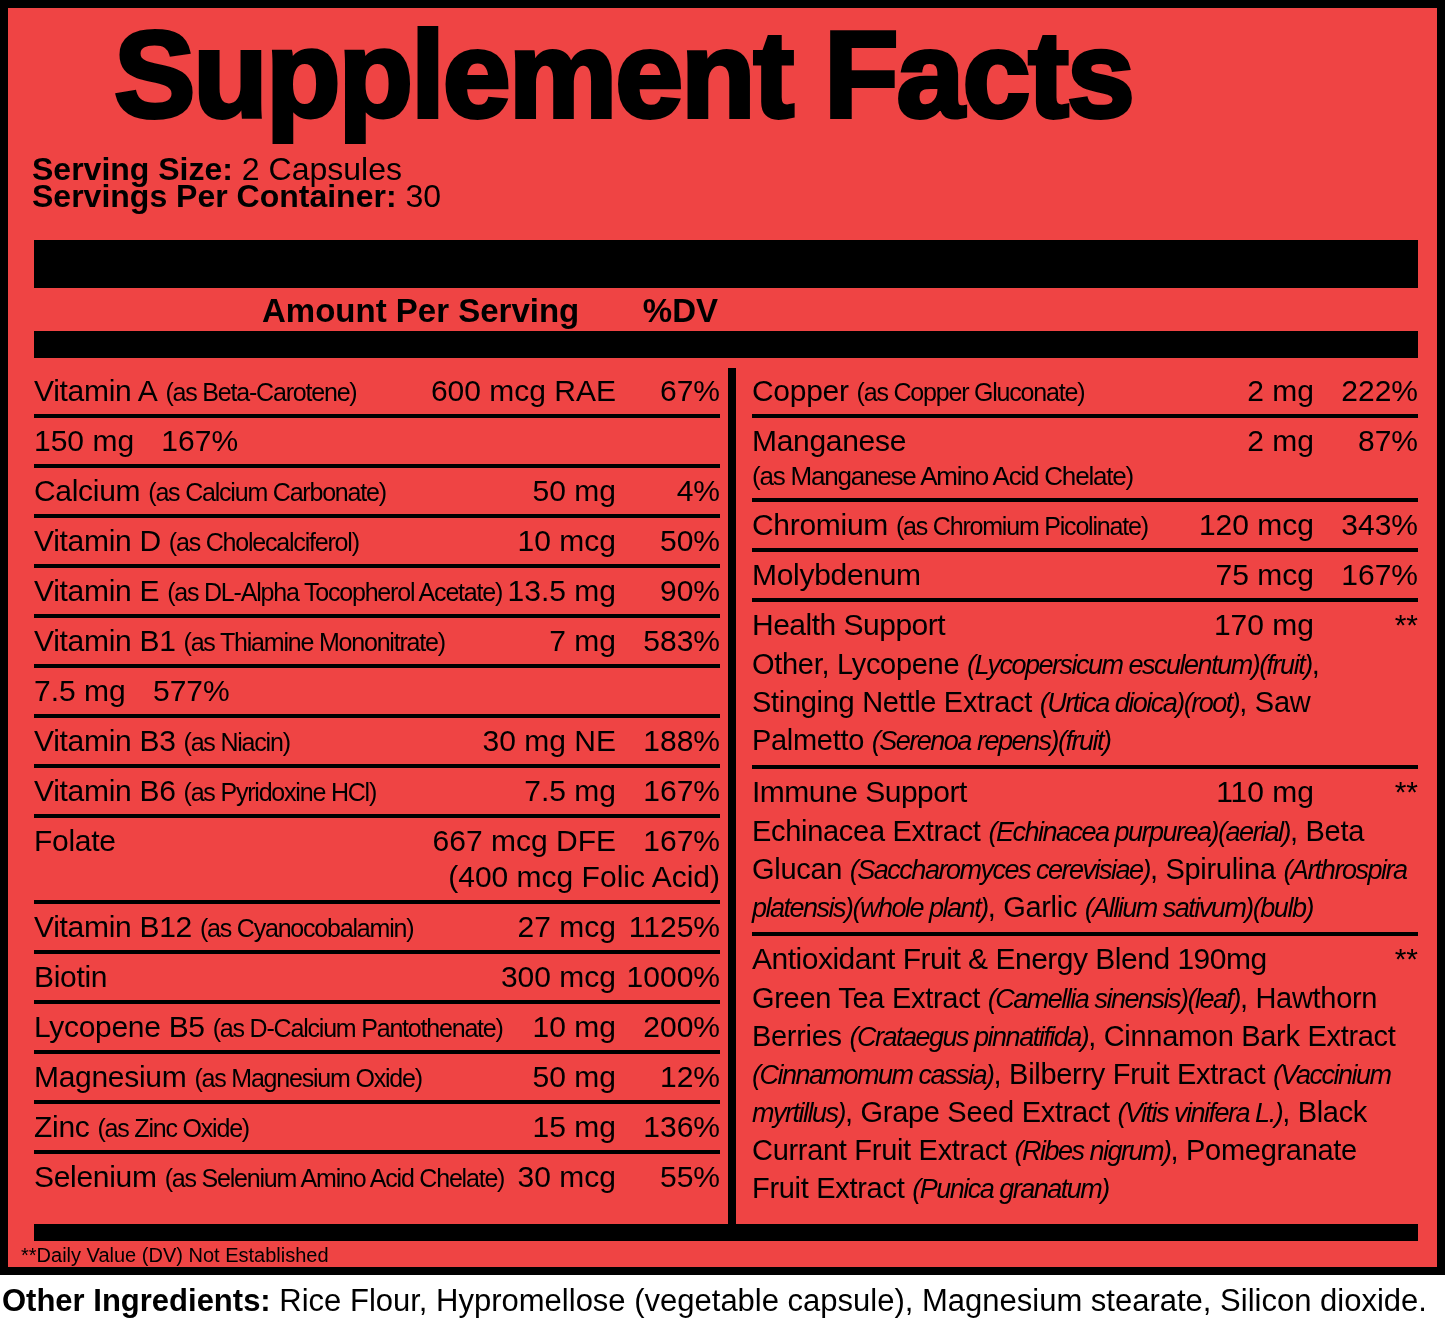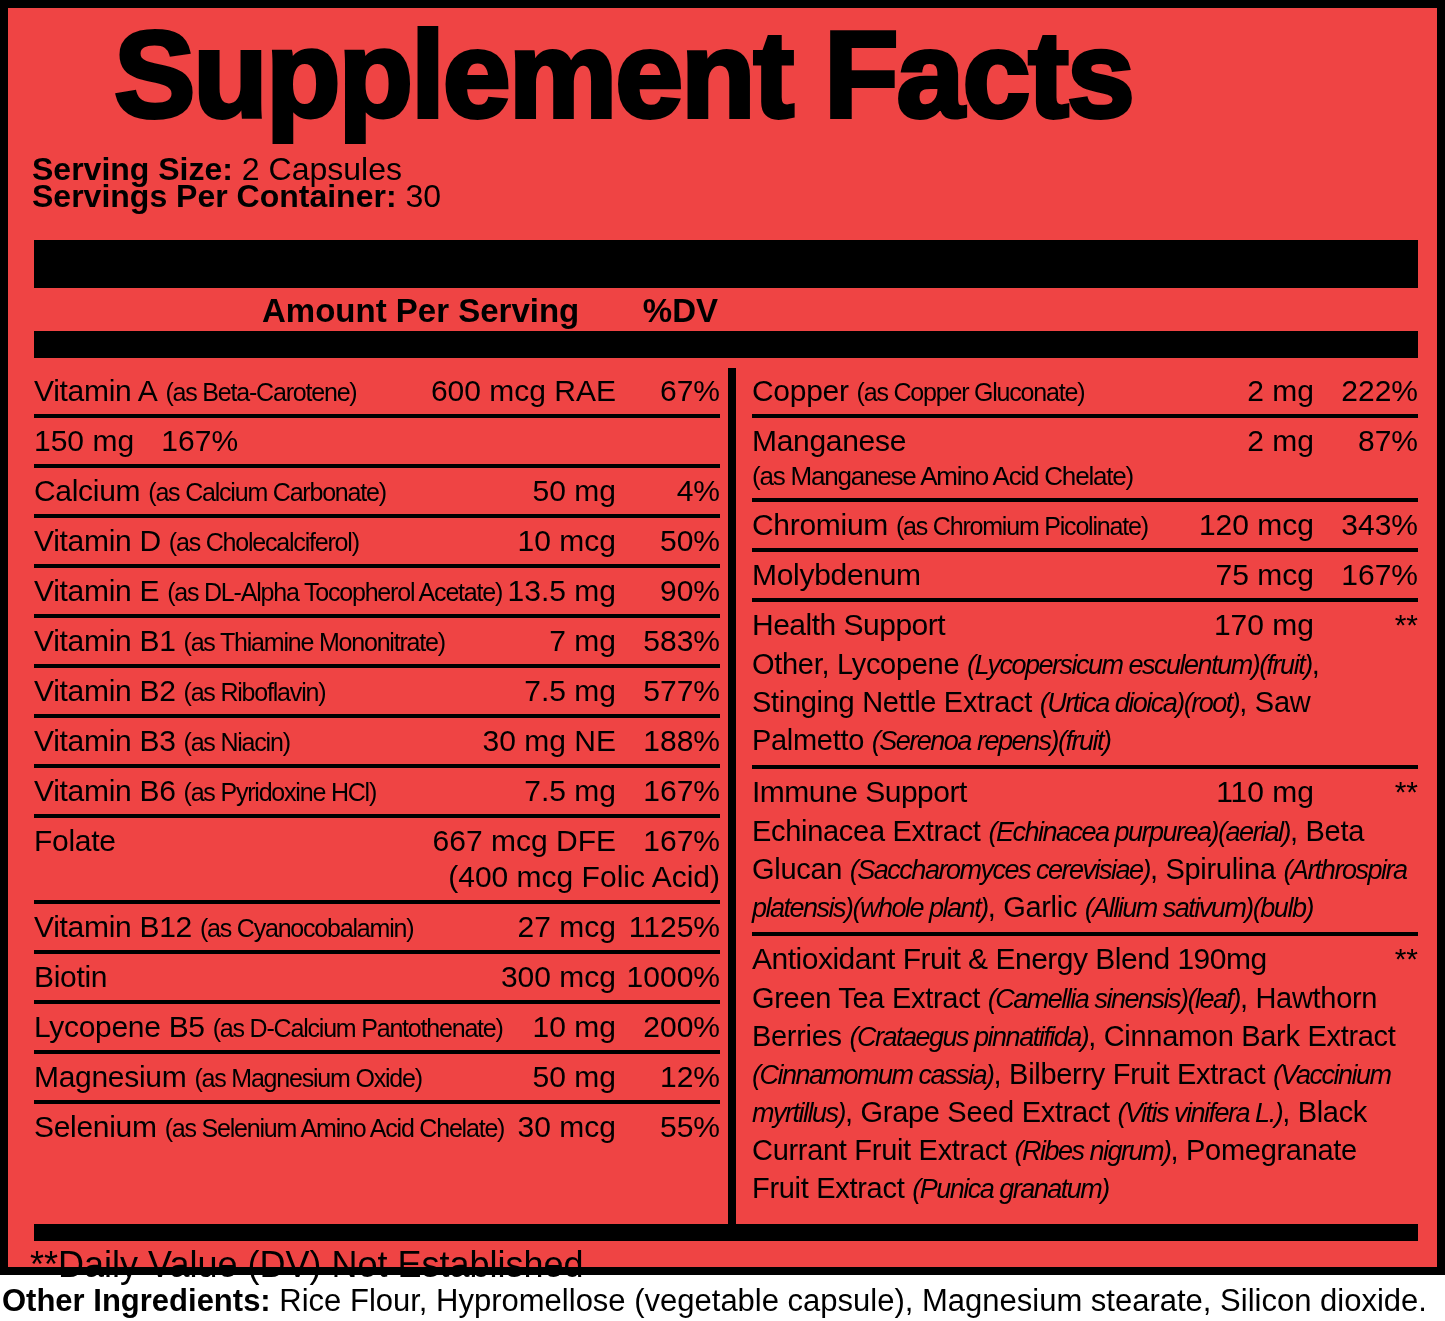--- a/index.html
+++ b/index.html
@@ -129,7 +129,6 @@
         </div>
         <div class="row">
           <div class="row-line">
-            <span class="nm"><span class="name">Vitamin B2</span><span class="form">(as Riboflavin)</span></span>
             <span class="amt">7.5 mg</span>
             <span class="dv">577%</span>
           </div>

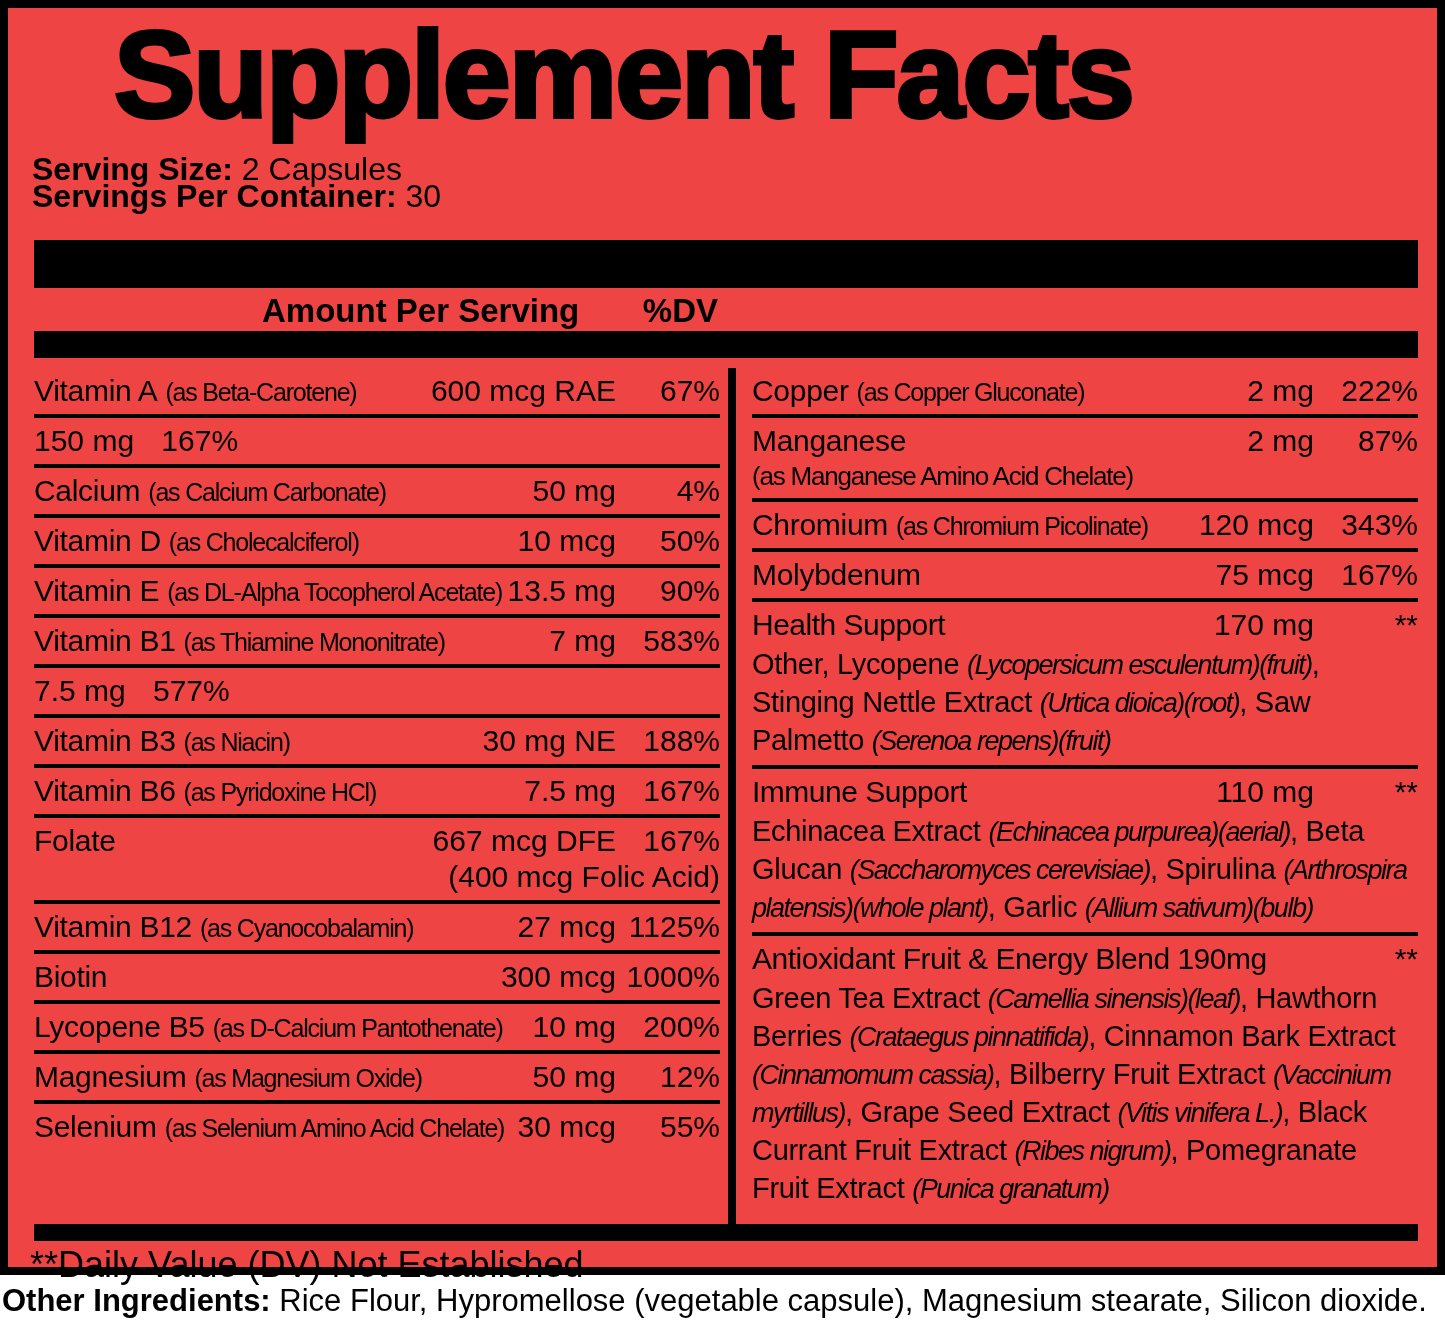--- a/index.html
+++ b/index.html
@@ -185,6 +185,13 @@
         </div>
         <div class="row">
           <div class="row-line">
+            <span class="nm"><span class="name">Zinc</span><span class="form">(as Zinc Oxide)</span></span>
+            <span class="amt">15 mg</span>
+            <span class="dv">136%</span>
+          </div>
+        </div>
+        <div class="row">
+          <div class="row-line">
             <span class="nm"><span class="name">Selenium</span><span class="form">(as Selenium Amino Acid Chelate)</span></span>
             <span class="amt">30 mcg</span>
             <span class="dv">55%</span>

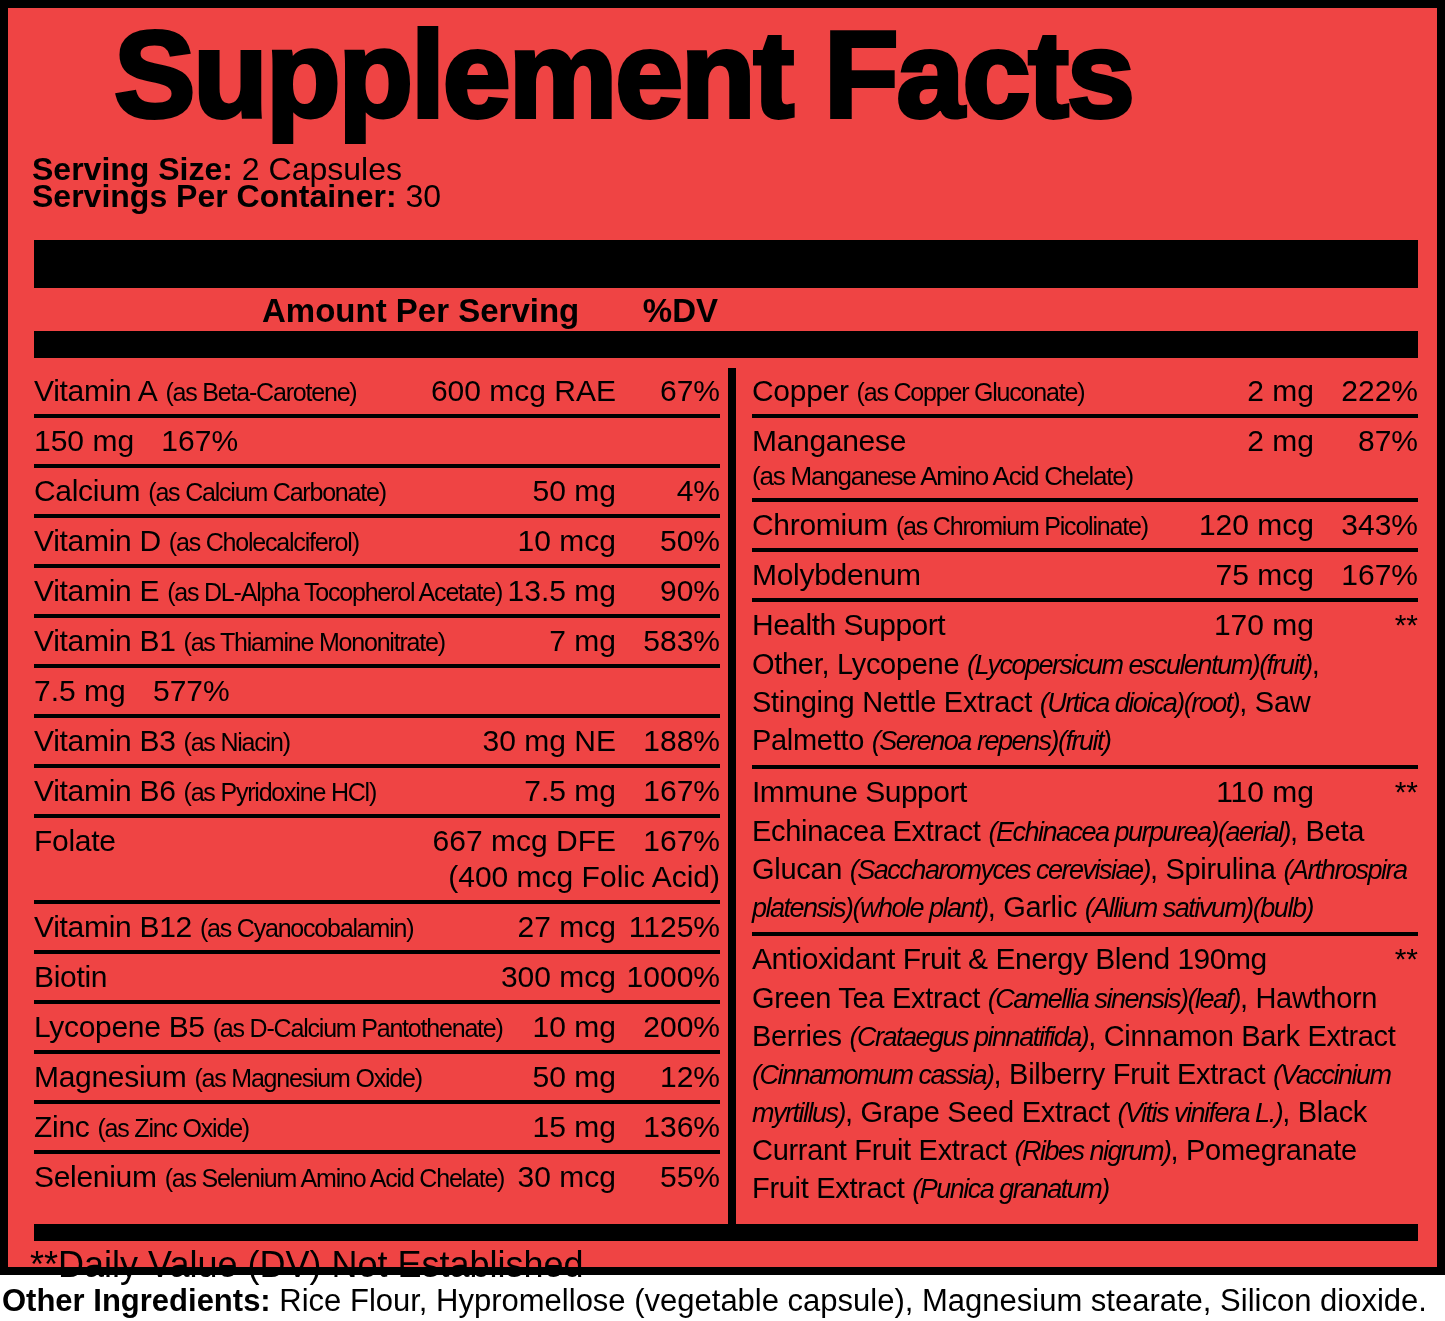--- a/index.html
+++ b/index.html
@@ -52,7 +52,7 @@
   .desc{font-size:29px;line-height:37px;letter-spacing:-0.3px;margin-top:3px;}
   .desc .it{font-style:italic;font-size:27px;letter-spacing:-1.5px;}
   .blend .name{letter-spacing:-0.5px;}
-  .footnote{position:absolute;left:22px;top:1236px;font-size:36px;white-space:nowrap;}
+  .footnote{position:absolute;left:13px;top:1236px;font-size:20px;white-space:nowrap;}
   .other{
     position:absolute;left:2px;top:1284px;width:1441px;
     font-size:31px;line-height:34px;white-space:nowrap;

